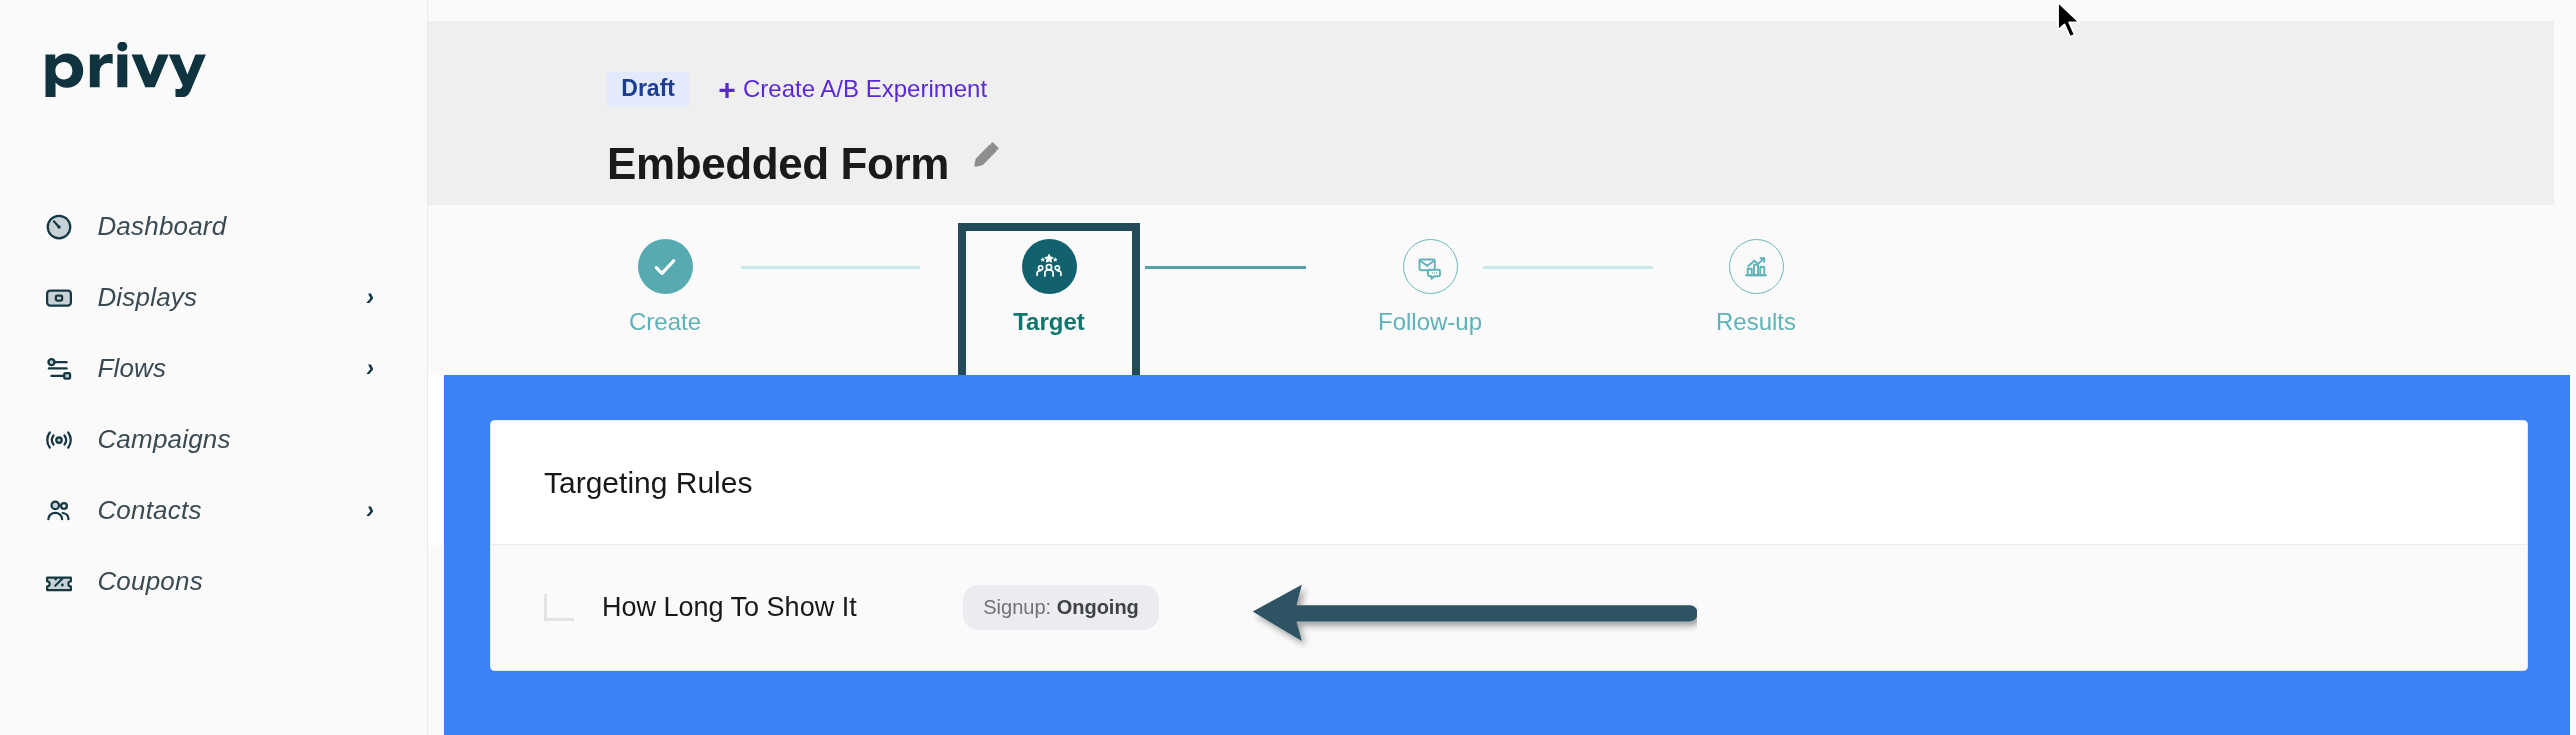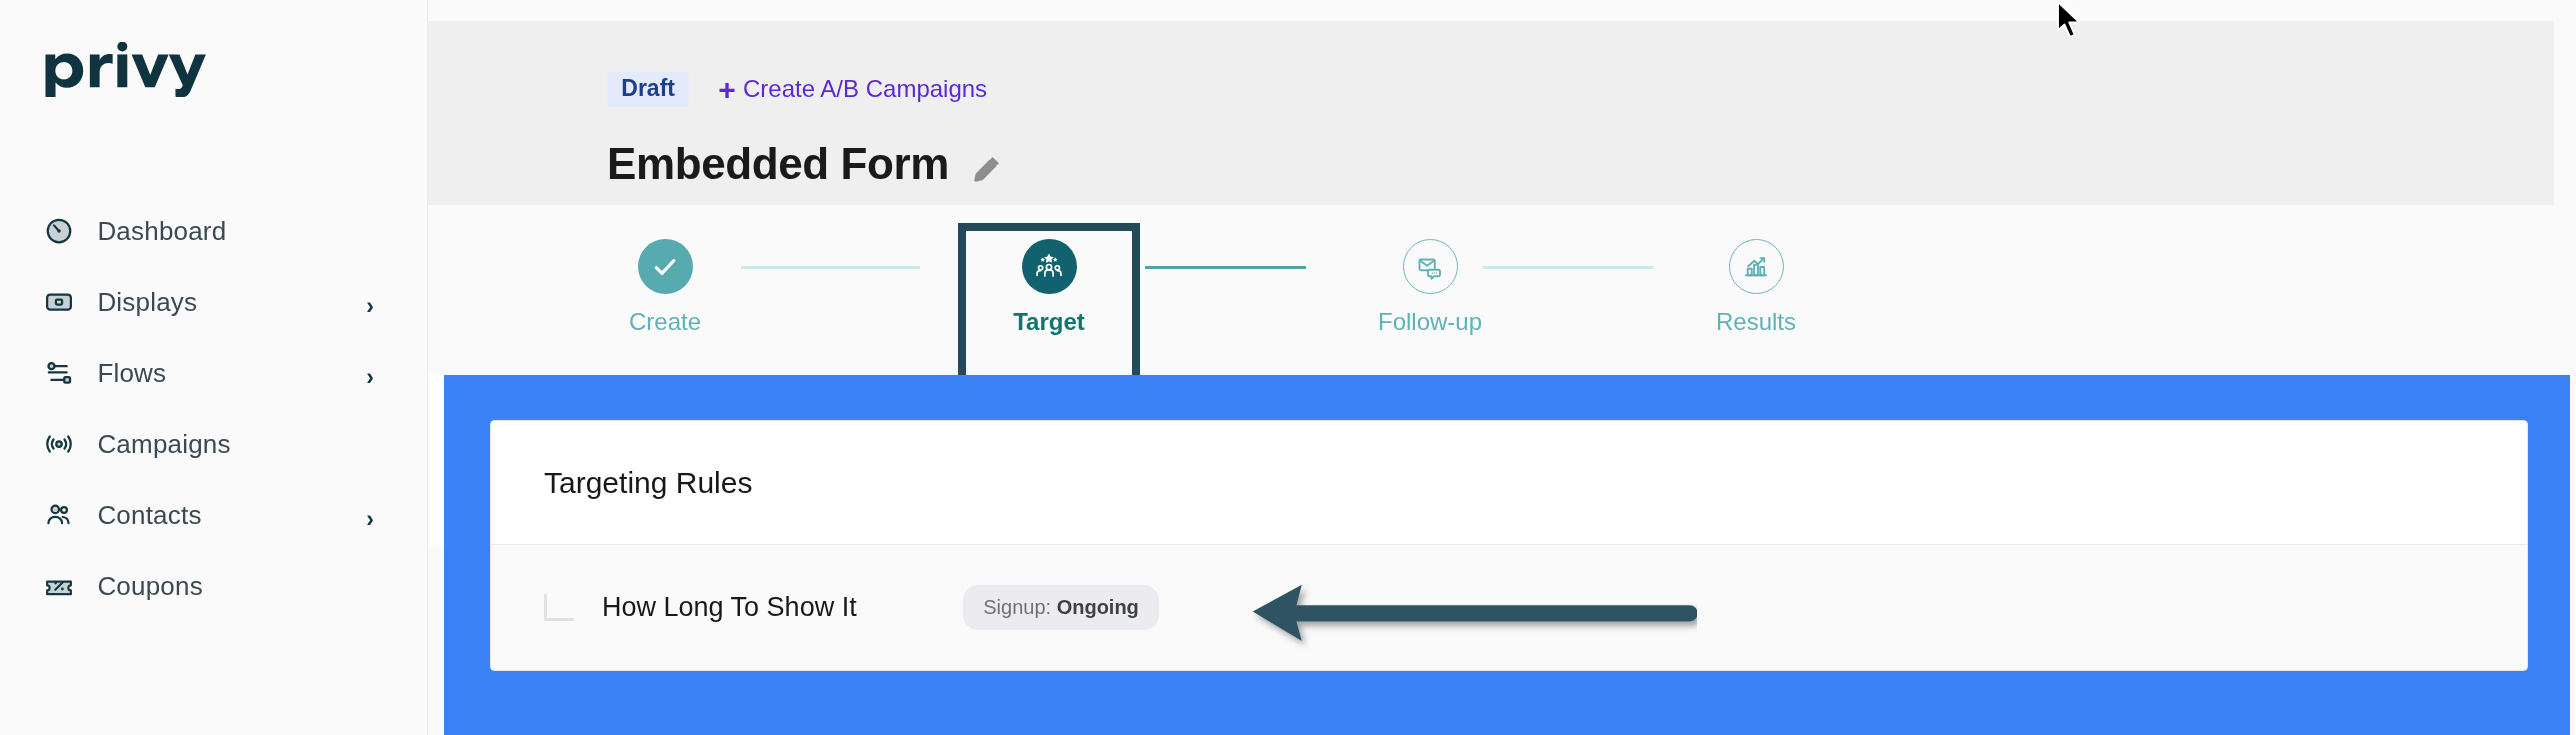--- a/index.html
+++ b/index.html
@@ -226,7 +226,7 @@
         <span class="badge-draft">Draft</span>
         <span class="ab-link">
           <span class="plus-ico">+</span>
-          <span>Create A/B Campaigns</span>
+          <span>Create A/B Experiment</span>
         </span>
       </div>
       <div class="title-row">

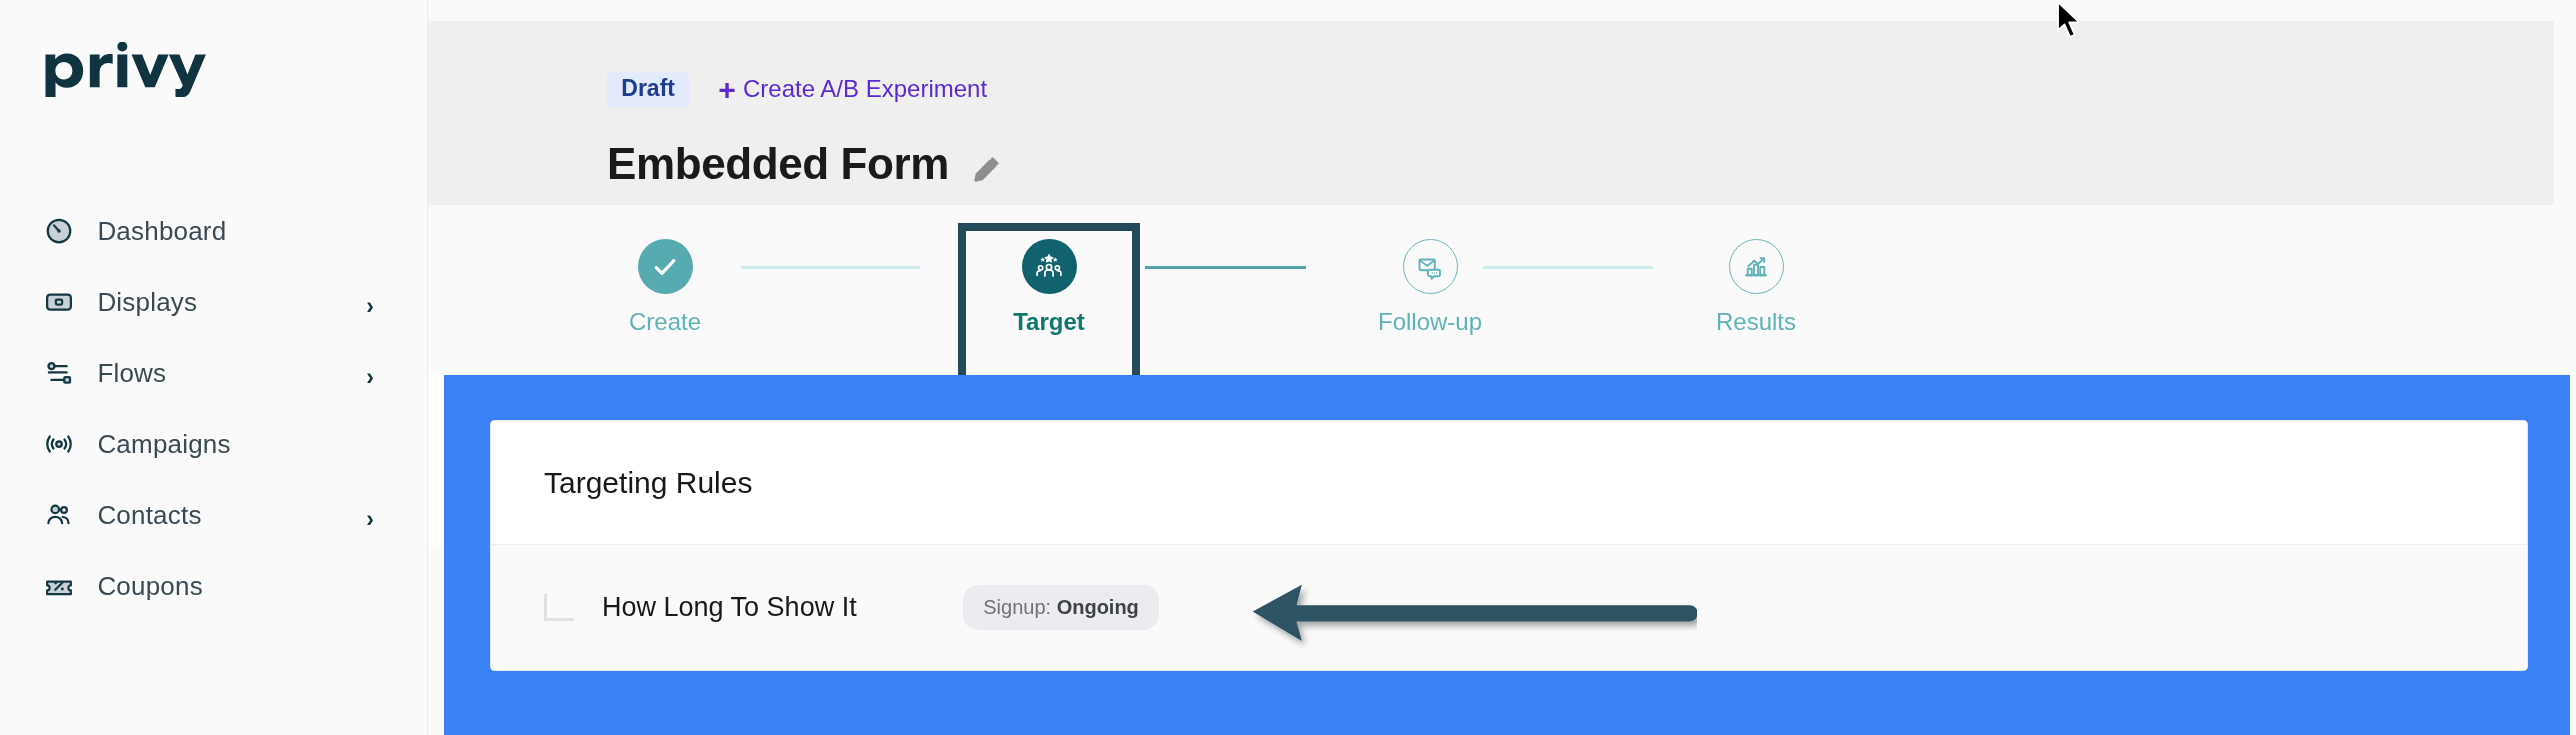--- a/index.html
+++ b/index.html
@@ -48,7 +48,7 @@
     color: #5b29d4; font-size: 24px; cursor: pointer; white-space: nowrap;
   }
   .plus-ico { font-size: 30px; font-weight: bold; margin-right: 7.2px; line-height: .9; }
-  .title-row { position: absolute; left: 179px; top: 118px; display: flex; align-items: flex-end; }
+  .title-row { position: absolute; left: 179px; top: 118px; display: flex; align-items: flex-start; }
   .page-title { font-size: 44px; color: #1a1a1a; letter-spacing: -0.4px; }
   .pencil { margin-left: 21.5px; }
 

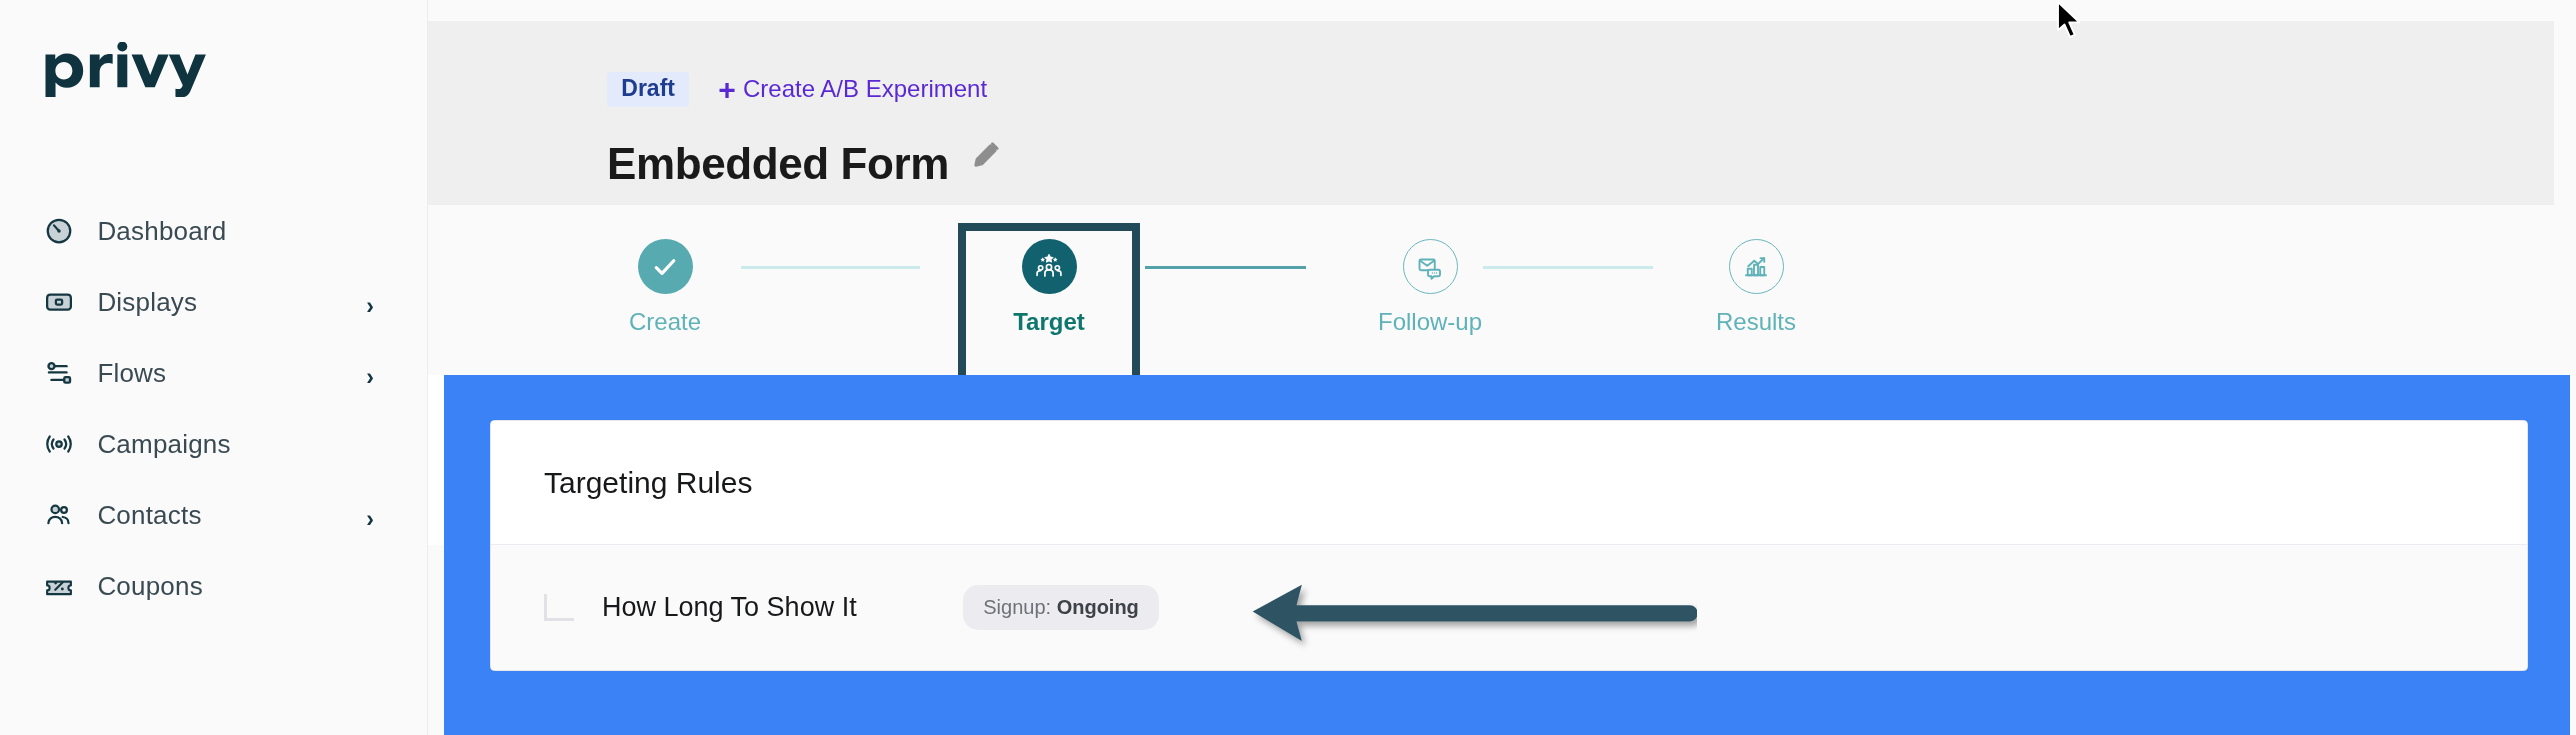--- a/index.html
+++ b/index.html
@@ -19,10 +19,11 @@
   .logo { position: absolute; left: 43px; top: 42px; width: 170px; height: 55px; }
   .nav { position: absolute; left: 0; top: 206px; width: 428px; }
   .nav-item {
-    display: flex; align-items: flex-end;
+    display: flex; align-items: center;
     height: 41px; margin-bottom: 30px;
     padding-left: 43px; padding-right: 54px;
     cursor: pointer;
+    font-style: italic;
   }
   .nav-icon { width: 32px; height: 32px; flex: 0 0 32px; display: flex; align-items: center; justify-content: center; }
   .nav-label {

